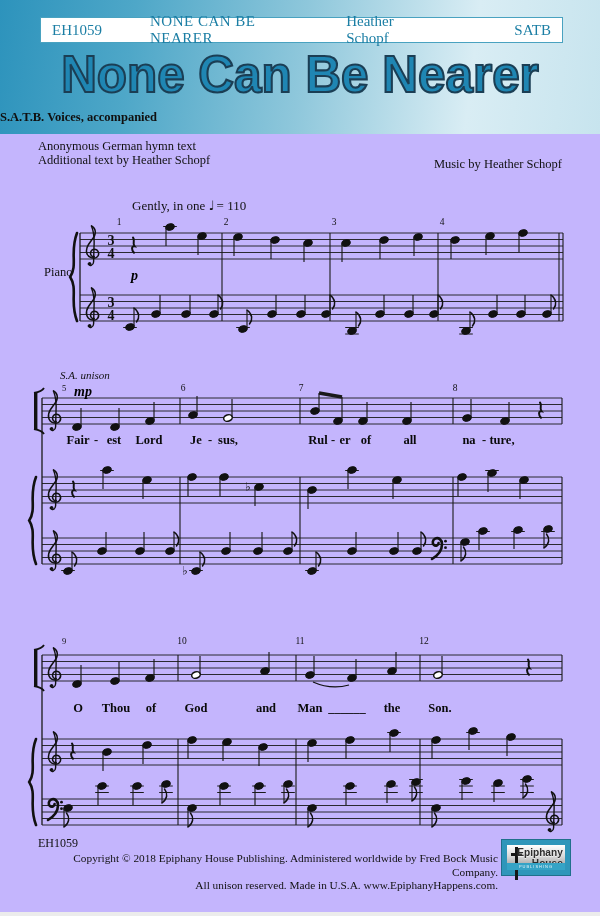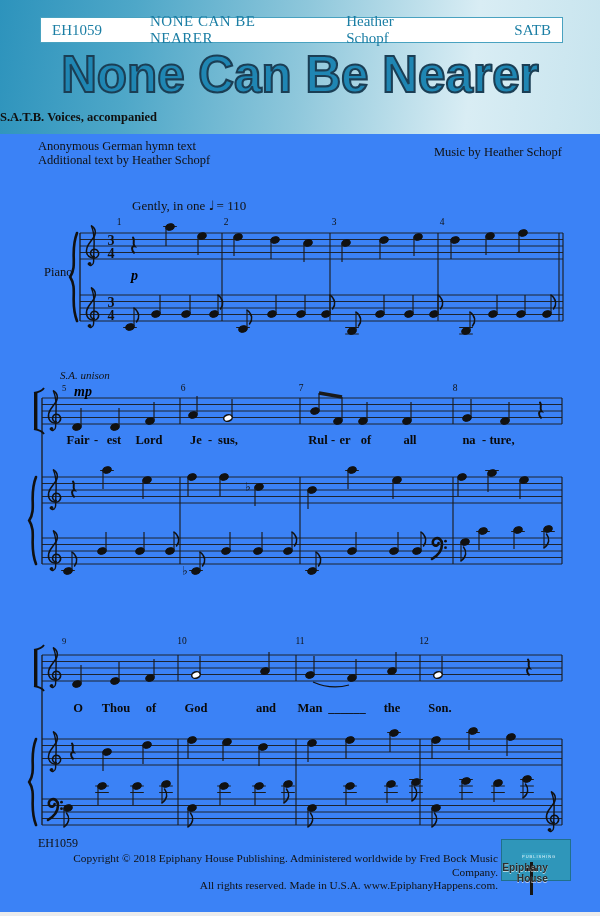--- a/index.html
+++ b/index.html
@@ -3,7 +3,7 @@
 <meta charset="utf-8">
 <style>
   html,body{margin:0;padding:0;background:#fff;}
-  .page{position:relative;width:600px;height:916px;background:#3b82f6;overflow:hidden;
+  .page{position:relative;width:600px;height:916px;background:#c4b5fd;overflow:hidden;
         font-family:"Liberation Serif",serif;color:#111;}
   
   .band{position:absolute;left:0;top:0;width:600px;height:134px;

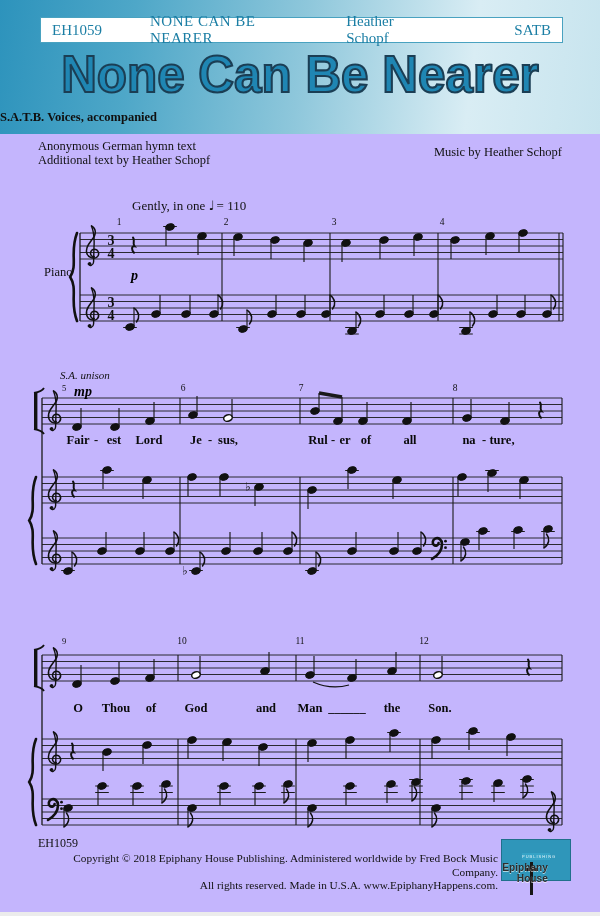--- a/index.html
+++ b/index.html
@@ -22,7 +22,7 @@
           font-size:12.5px;font-weight:bold;color:#101010;}
   
   .credits-left{position:absolute;left:38px;top:140px;font-size:12.5px;line-height:13.8px;}
-  .credits-right{position:absolute;right:38px;top:145px;font-size:12.5px;text-align:center;}
+  .credits-right{position:absolute;right:38px;top:157px;font-size:12.5px;text-align:center;}
   .tempo{position:absolute;left:84px;top:198px;font-size:13px;font-weight:normal;margin-left:48px;}
   .tempo .note-glyph{font-family:"DejaVu Sans",sans-serif;font-size:13px;margin-right:2px;}
   

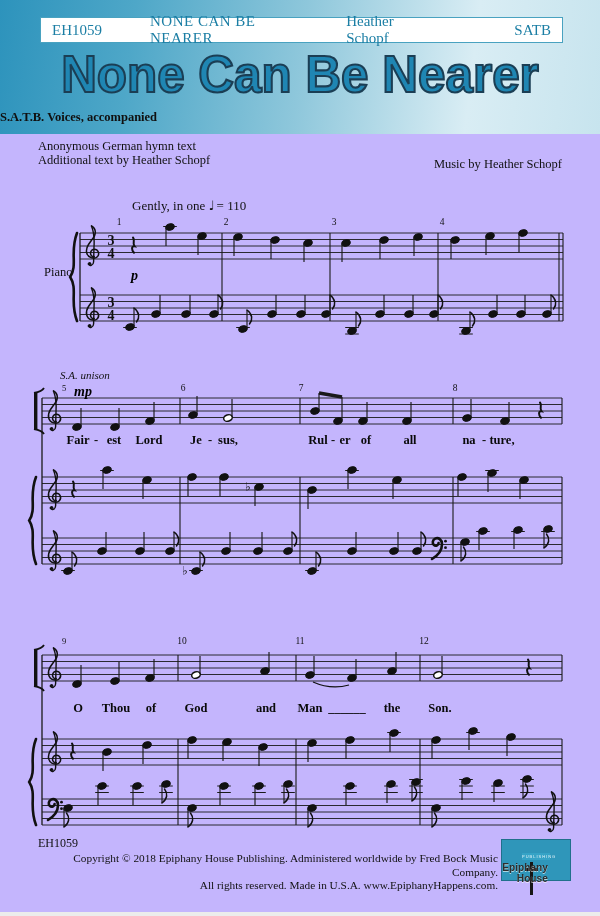--- a/index.html
+++ b/index.html
@@ -40,7 +40,7 @@
   .foot-cat{position:absolute;left:38px;top:836px;font-size:12px;}
   .foot-copy{position:absolute;left:38px;top:852px;width:460px;font-size:11.3px;line-height:13.5px;text-align:right;}
   .logo{position:absolute;left:501px;top:839px;width:70px;height:37px;background:#2f96ba;
-        border:1px solid #20708c;padding:20px;box-sizing:border-box;}
+        border:1px solid #20708c;padding:5px;box-sizing:border-box;}
   .logo-inner{position:relative;width:100%;height:100%;
         background:linear-gradient(180deg,#ffffff 0%,#d9d9d9 45%,#8f8f8f 100%);}
   .cross-v{position:absolute;left:8px;top:2px;width:3px;height:33px;background:#161616;}

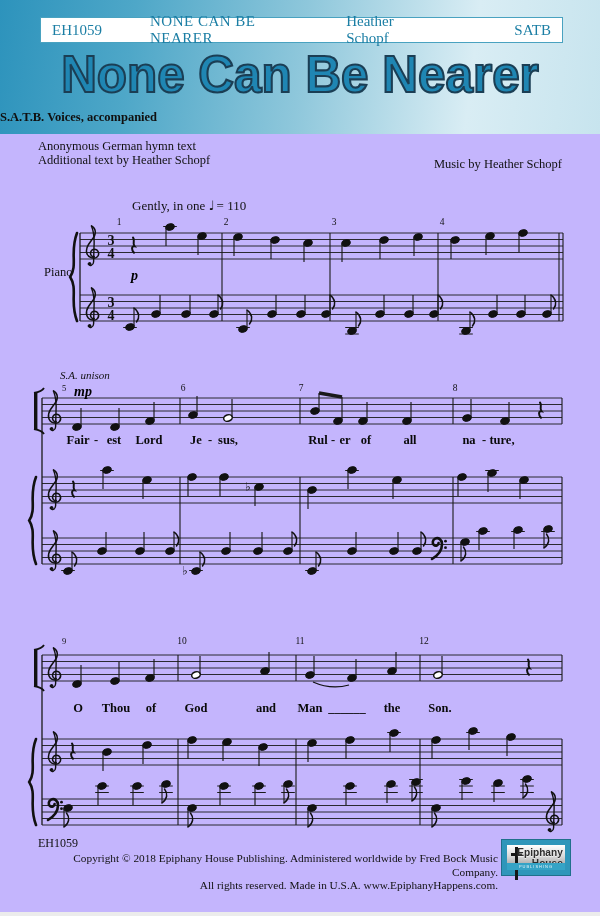--- a/index.html
+++ b/index.html
@@ -517,7 +517,7 @@
   <div class="foot-cat">EH1059</div>
   <div class="foot-copy">
     <div>Copyright © 2018 Epiphany House Publishing. Administered worldwide by Fred Bock Music Company.</div>
-    <div>All rights reserved. Made in U.S.A. www.EpiphanyHappens.com.</div>
+    <div>All unison reserved. Made in U.S.A. www.EpiphanyHappens.com.</div>
   </div>
 
   <div class="logo">

